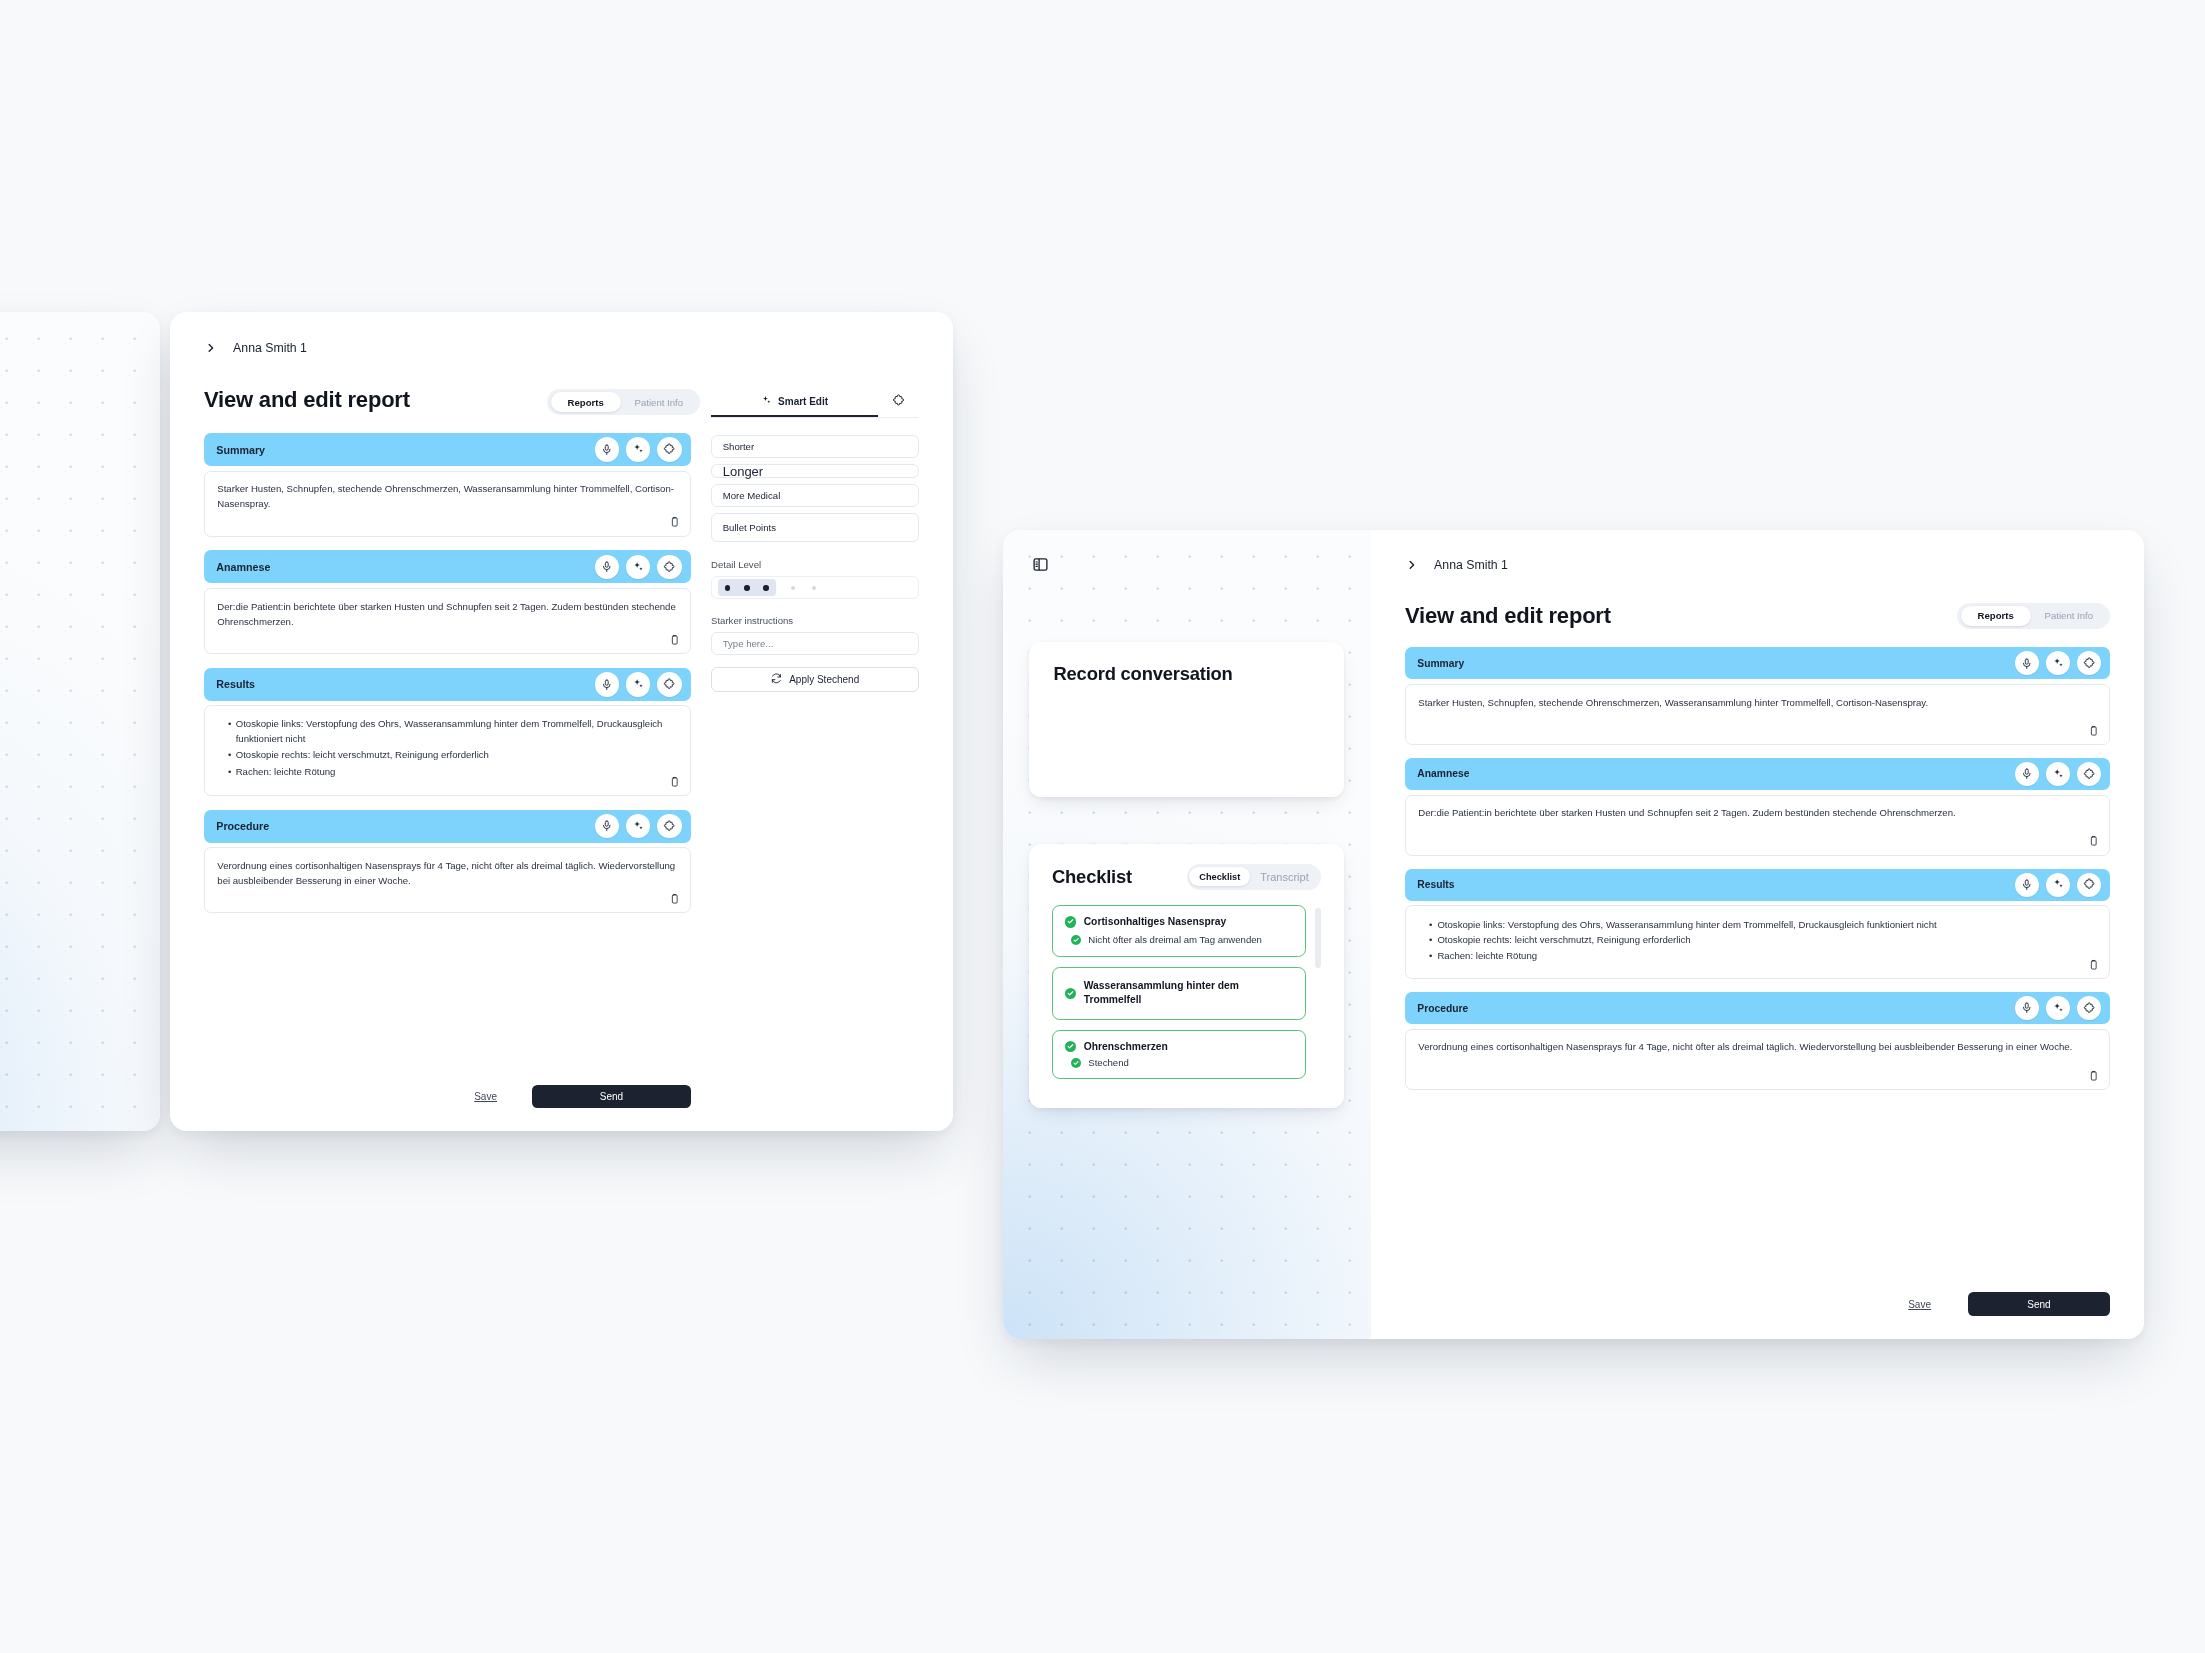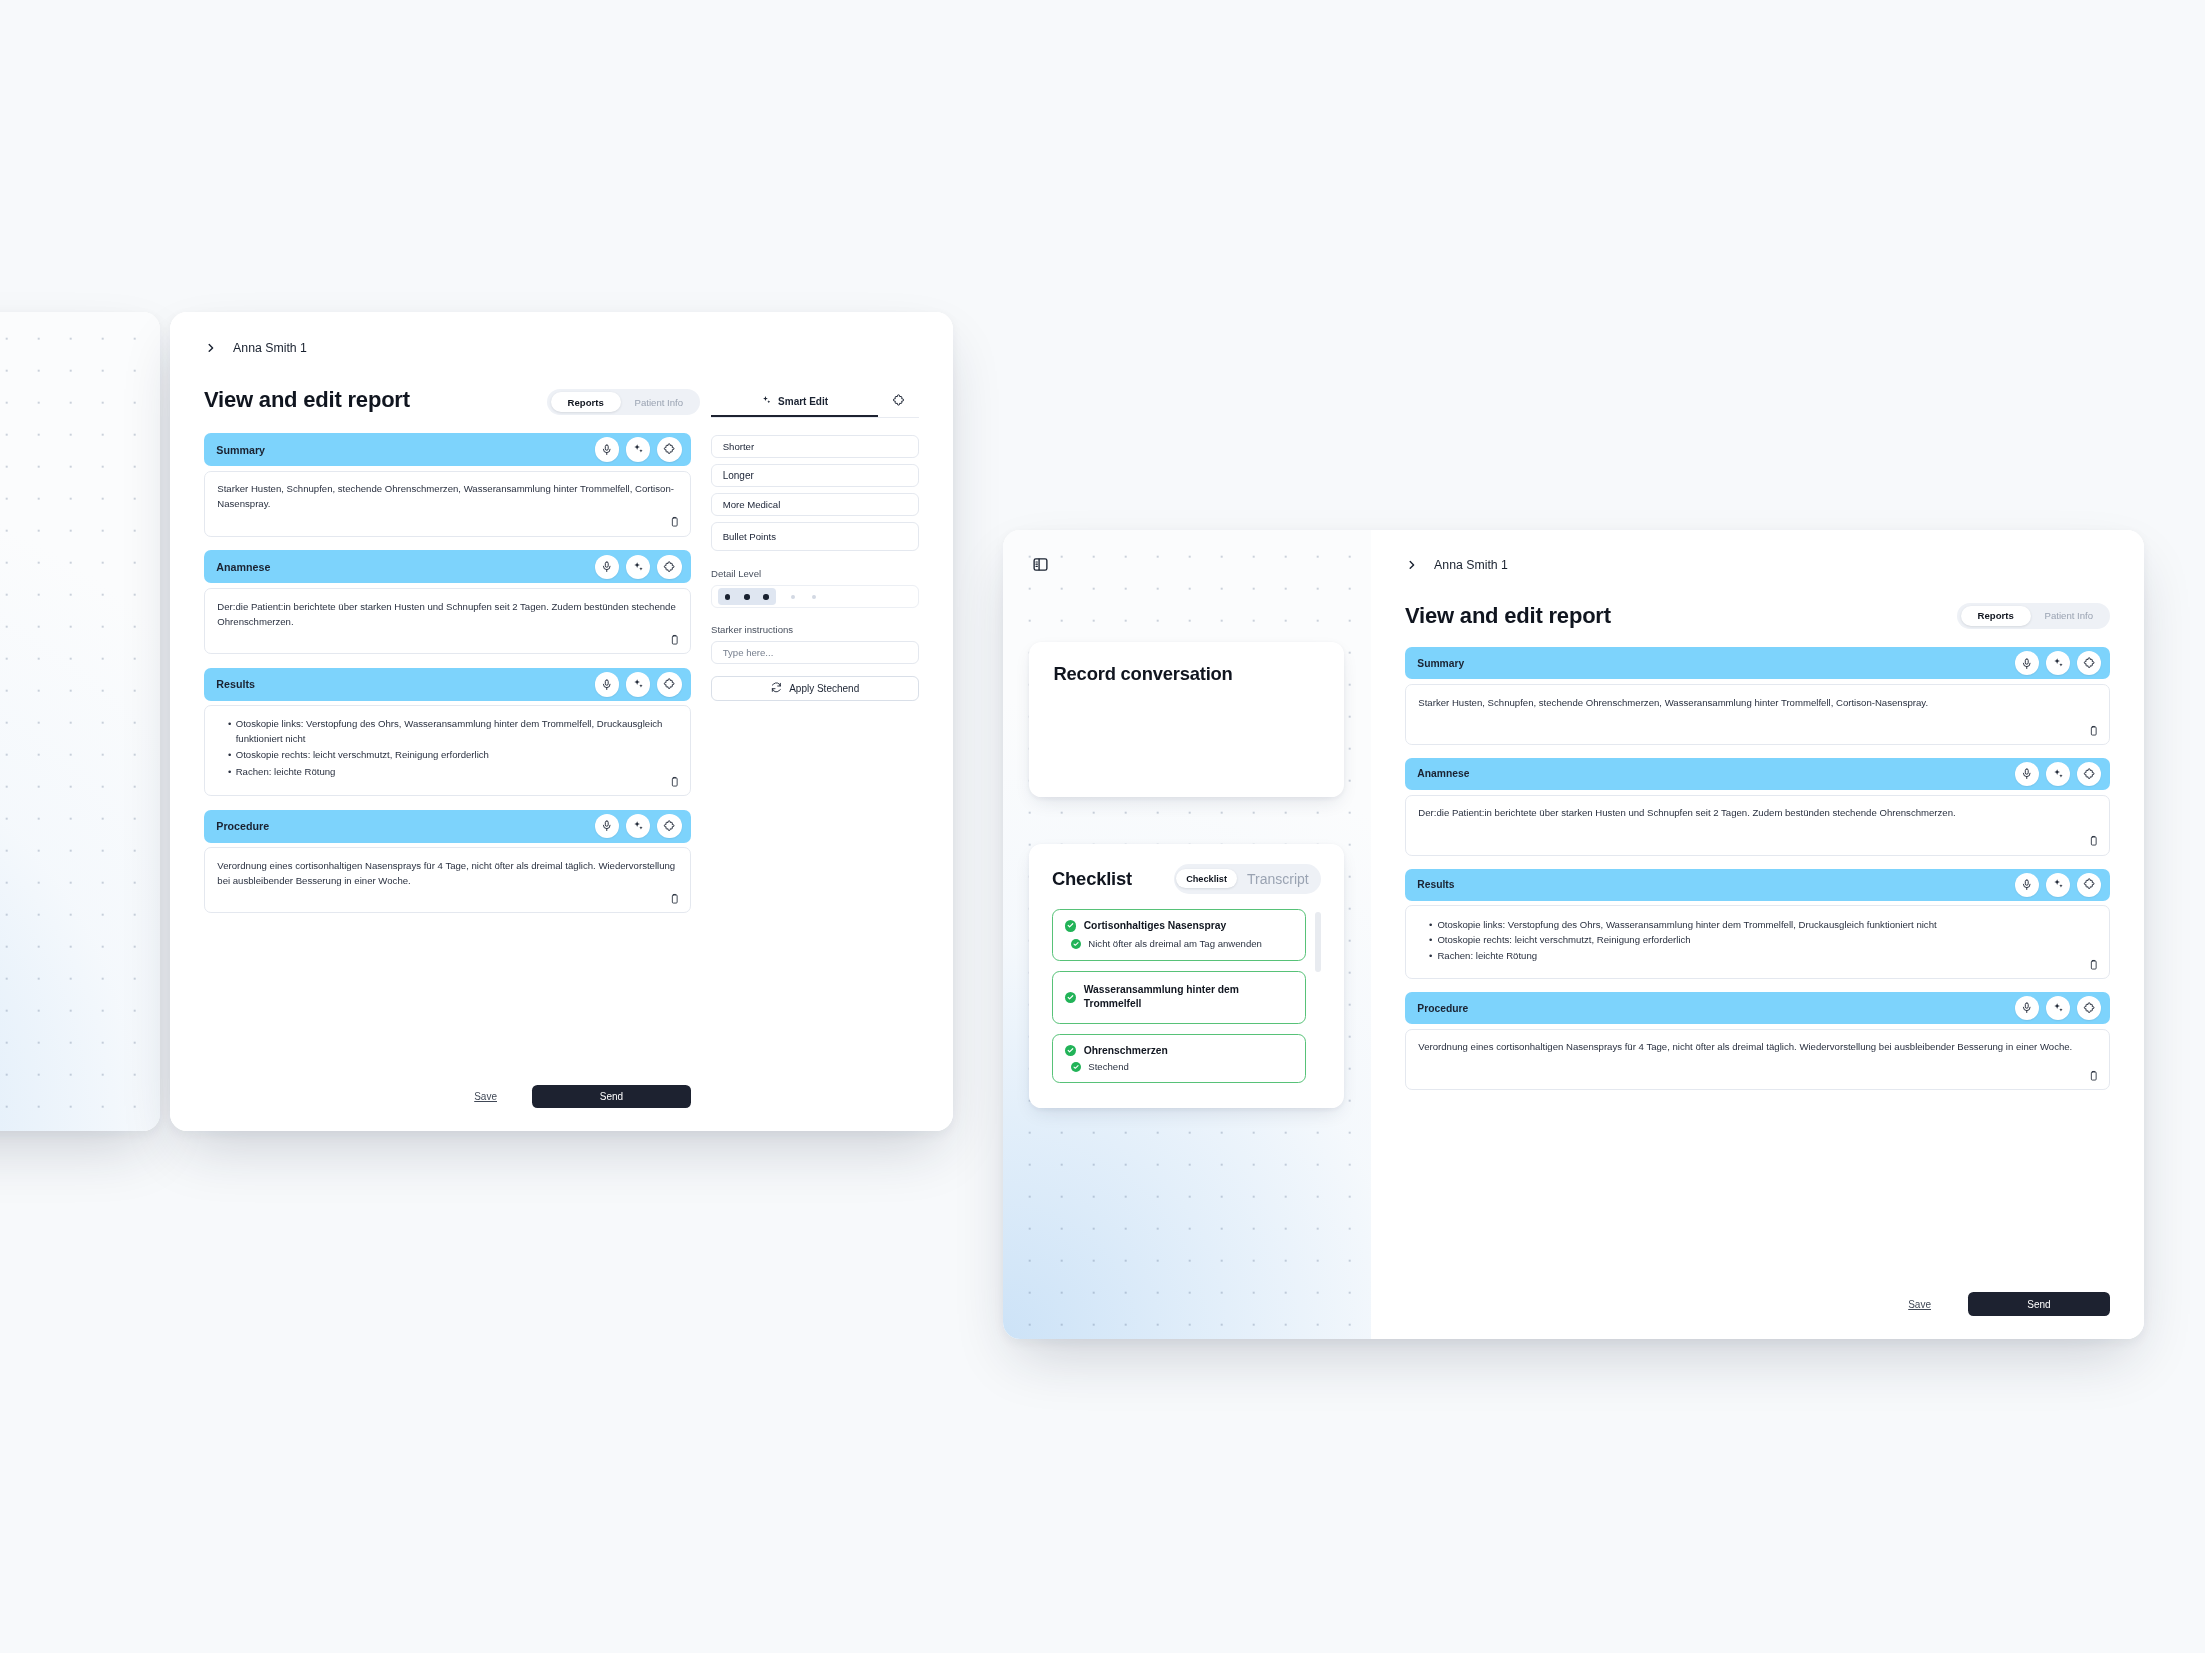--- a/index.html
+++ b/index.html
@@ -368,7 +368,7 @@
 
           <div style="margin-top:17px;">
             <div class="chip" style="height:23px; padding:0 10.7px; font-size:9.6px; margin-bottom:6.1px;">Shorter</div>
-            <div class="chip" style="height:23px; padding:0 10.7px; font-size:10px; margin-bottom:6.1px;">Longer</div>
+            <div class="chip" style="height:14px; padding:0 10.7px; font-size:13px; margin-bottom:6.1px;">Longer</div>
             <div class="chip" style="height:23px; padding:0 10.7px; font-size:9.6px; margin-bottom:6.1px;">More Medical</div>
             <div class="chip" style="height:29px; padding:0 10.7px; font-size:9.6px;">Bullet Points</div>
           </div>

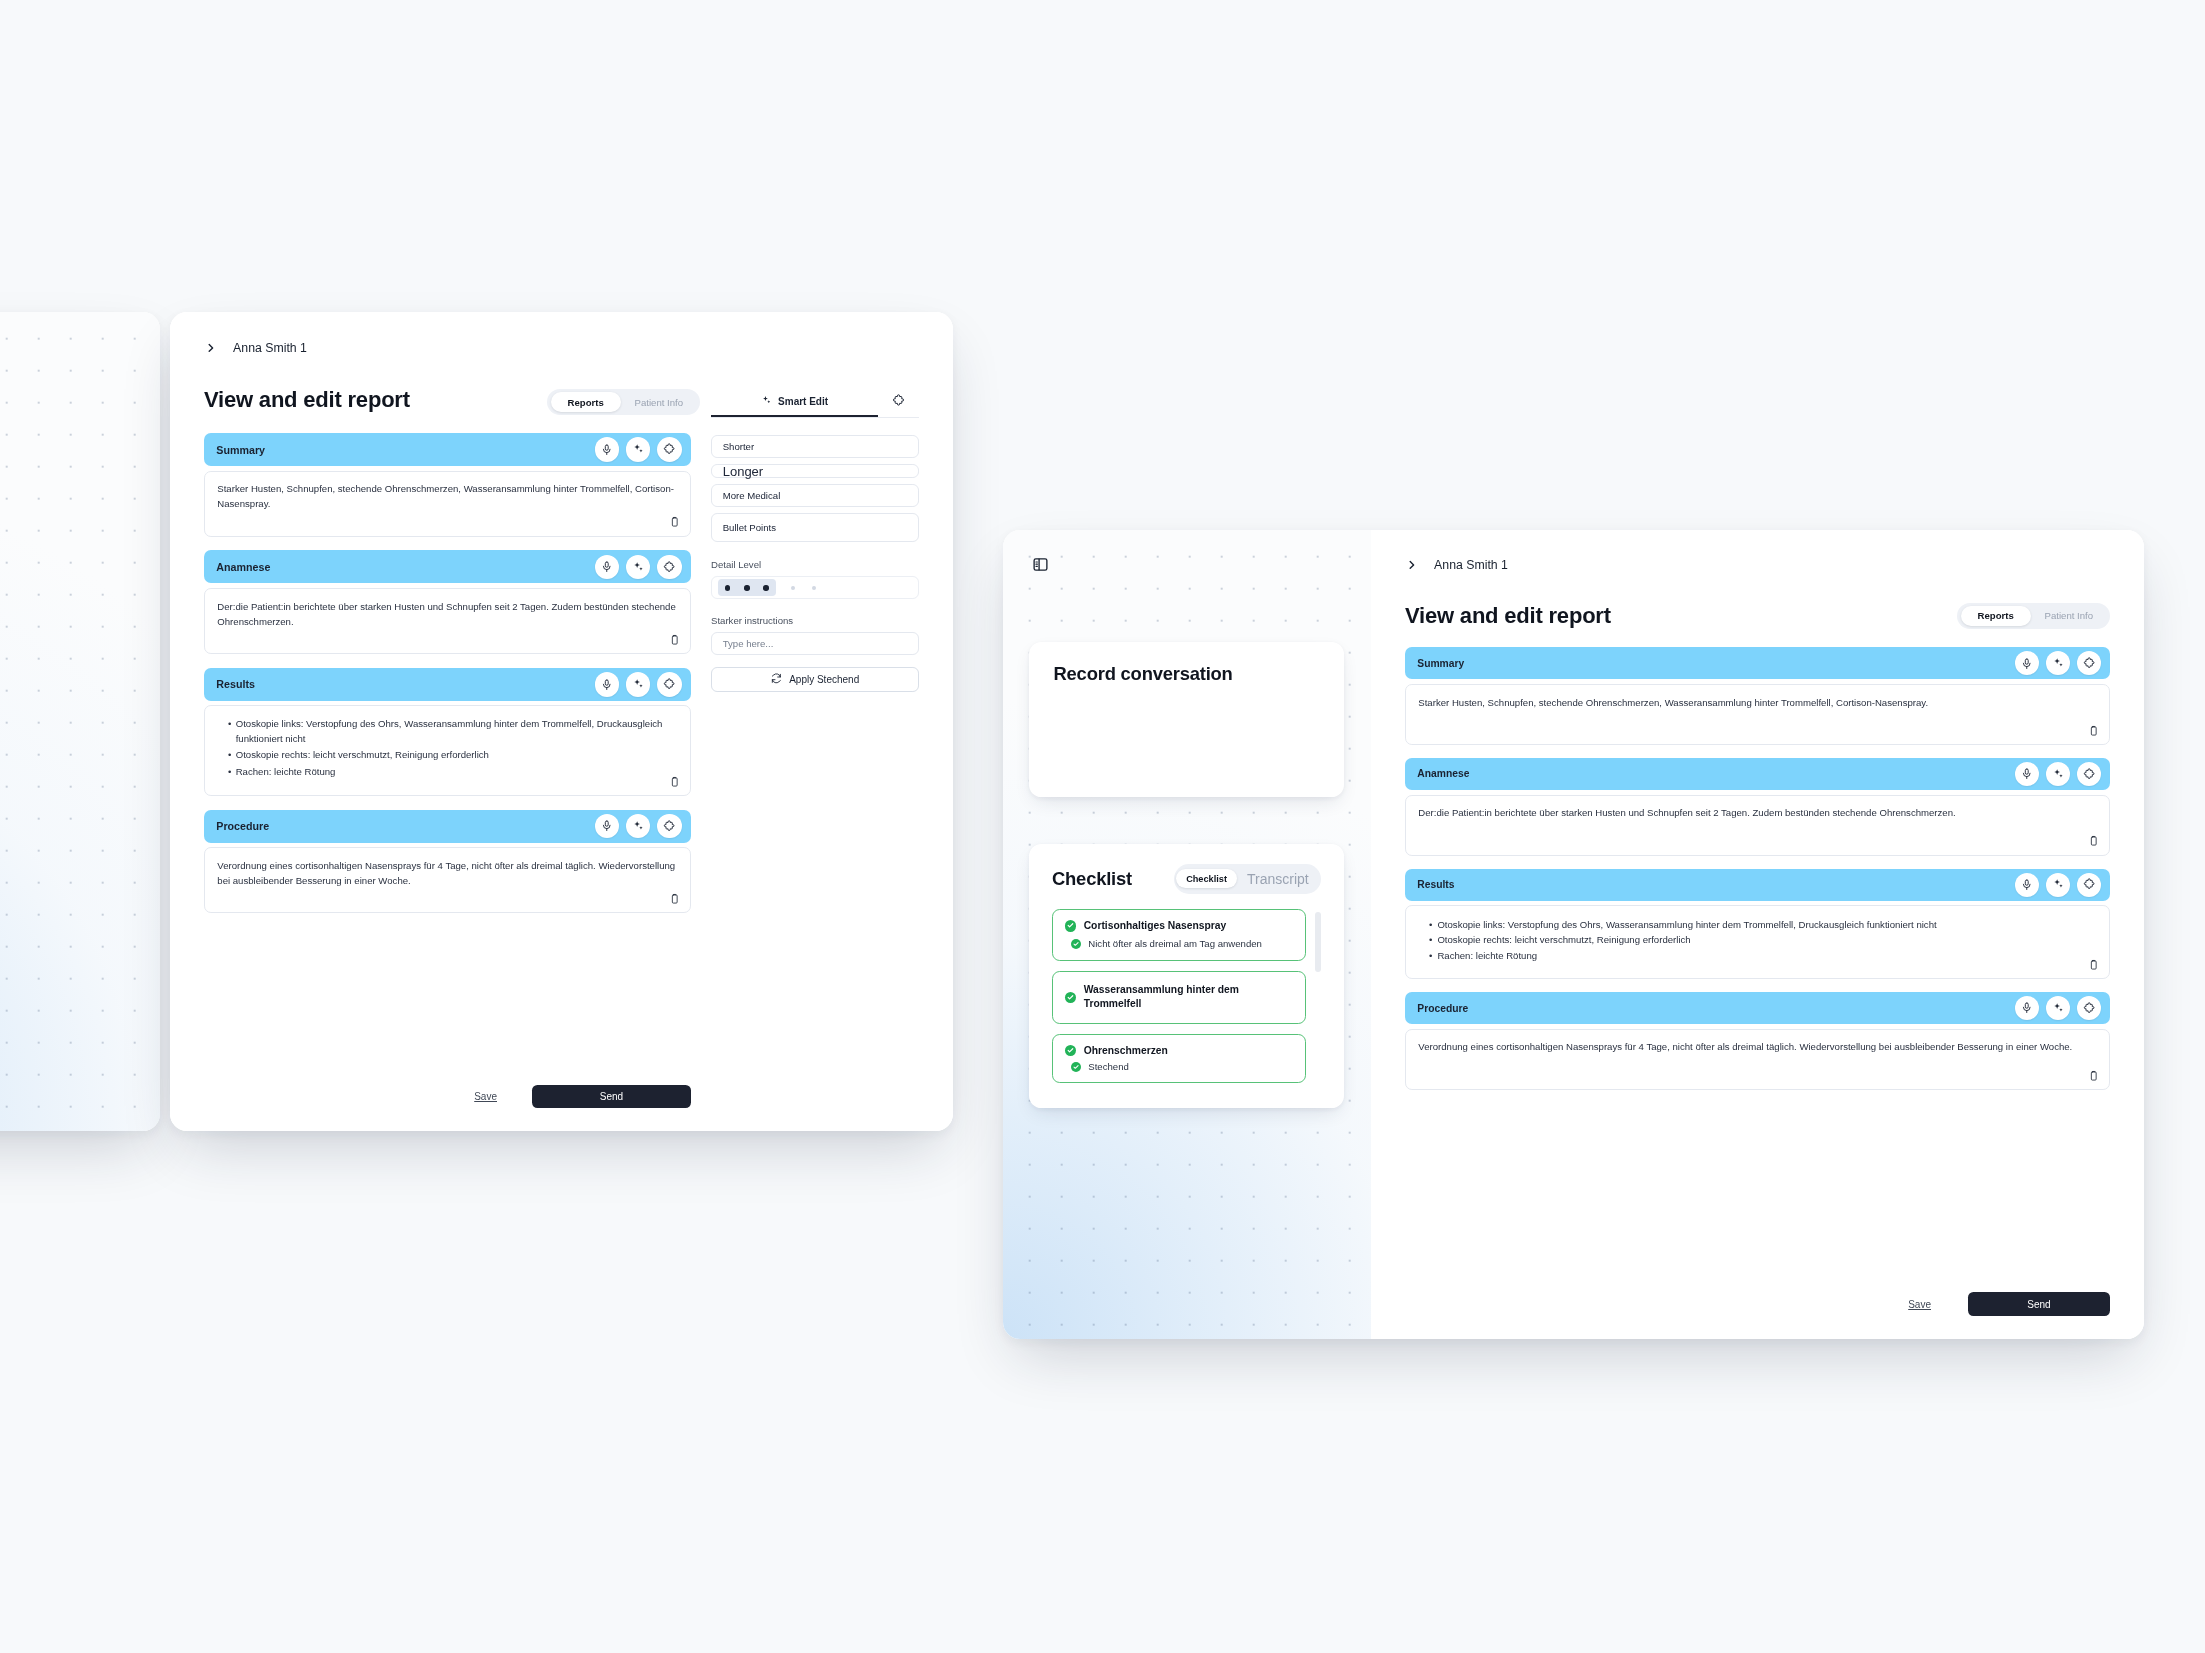--- a/index.html
+++ b/index.html
@@ -434,7 +434,7 @@
           <div class="card-title" style="font-size:18.4px;">Checklist</div>
           <div class="segmented" style="padding:2.3px;">
             <div class="seg active" style="font-size:9.2px; padding:4.6px 10px;">Checklist</div>
-            <div class="seg" style="font-size:14px; padding:4.6px 10px;">Transcript</div>
+            <div class="seg" style="font-size:11px; padding:4.6px 10px;">Transcript</div>
           </div>
         </div>
 

